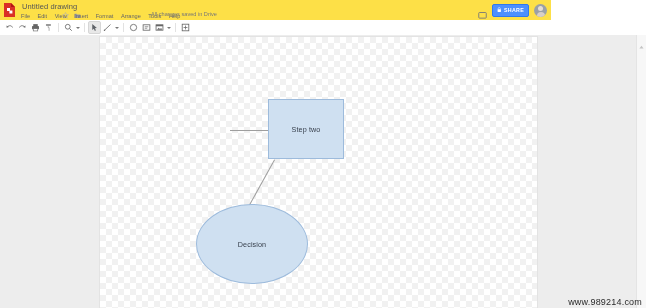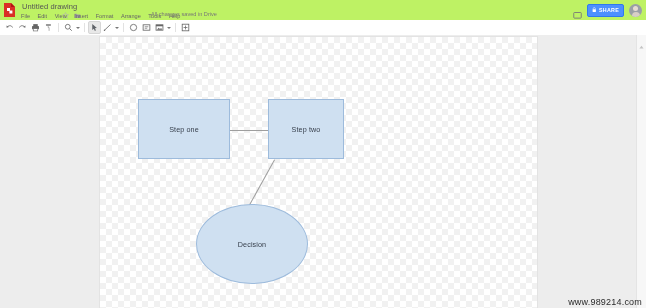--- a/index.html
+++ b/index.html
@@ -12,7 +12,7 @@
   .app{position:relative;width:646px;height:308px;}
 
   
-  .titlebar{position:absolute;left:0;top:0;width:646px;height:20px;background:#bef264;}
+  .titlebar{position:absolute;left:0;top:0;width:551px;height:20px;background:#fde047;}
   .logo{position:absolute;left:3px;top:2px;width:13px;height:16px;}
   .doc-title{position:absolute;left:22px;top:2px;font-size:7.5px;color:#555;letter-spacing:.1px;white-space:nowrap;}
   .star-icon{position:absolute;left:62px;top:4.5px;width:7px;height:7px;}

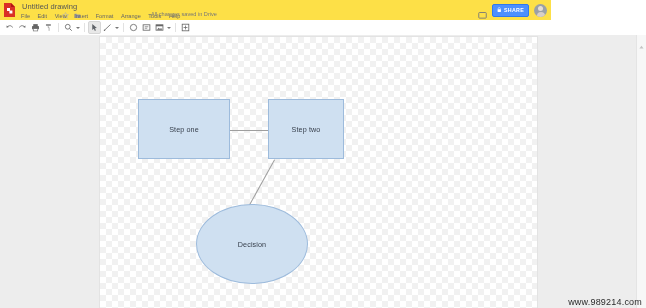--- a/index.html
+++ b/index.html
@@ -250,9 +250,6 @@
       <div class="connector" style="left:130px;top:93px;width:38px;height:1px;"></div>
       <div class="connector" style="left:175px;top:123px;width:54px;height:1px;transform:rotate(119deg);"></div>
 
-      <div class="rect" style="left:38px;top:62px;width:92px;height:60px;">
-        <div class="shape-text">Step one</div>
-      </div>
 
       <div class="rect" style="left:168px;top:62px;width:76px;height:60px;">
         <div class="shape-text">Step two</div>

